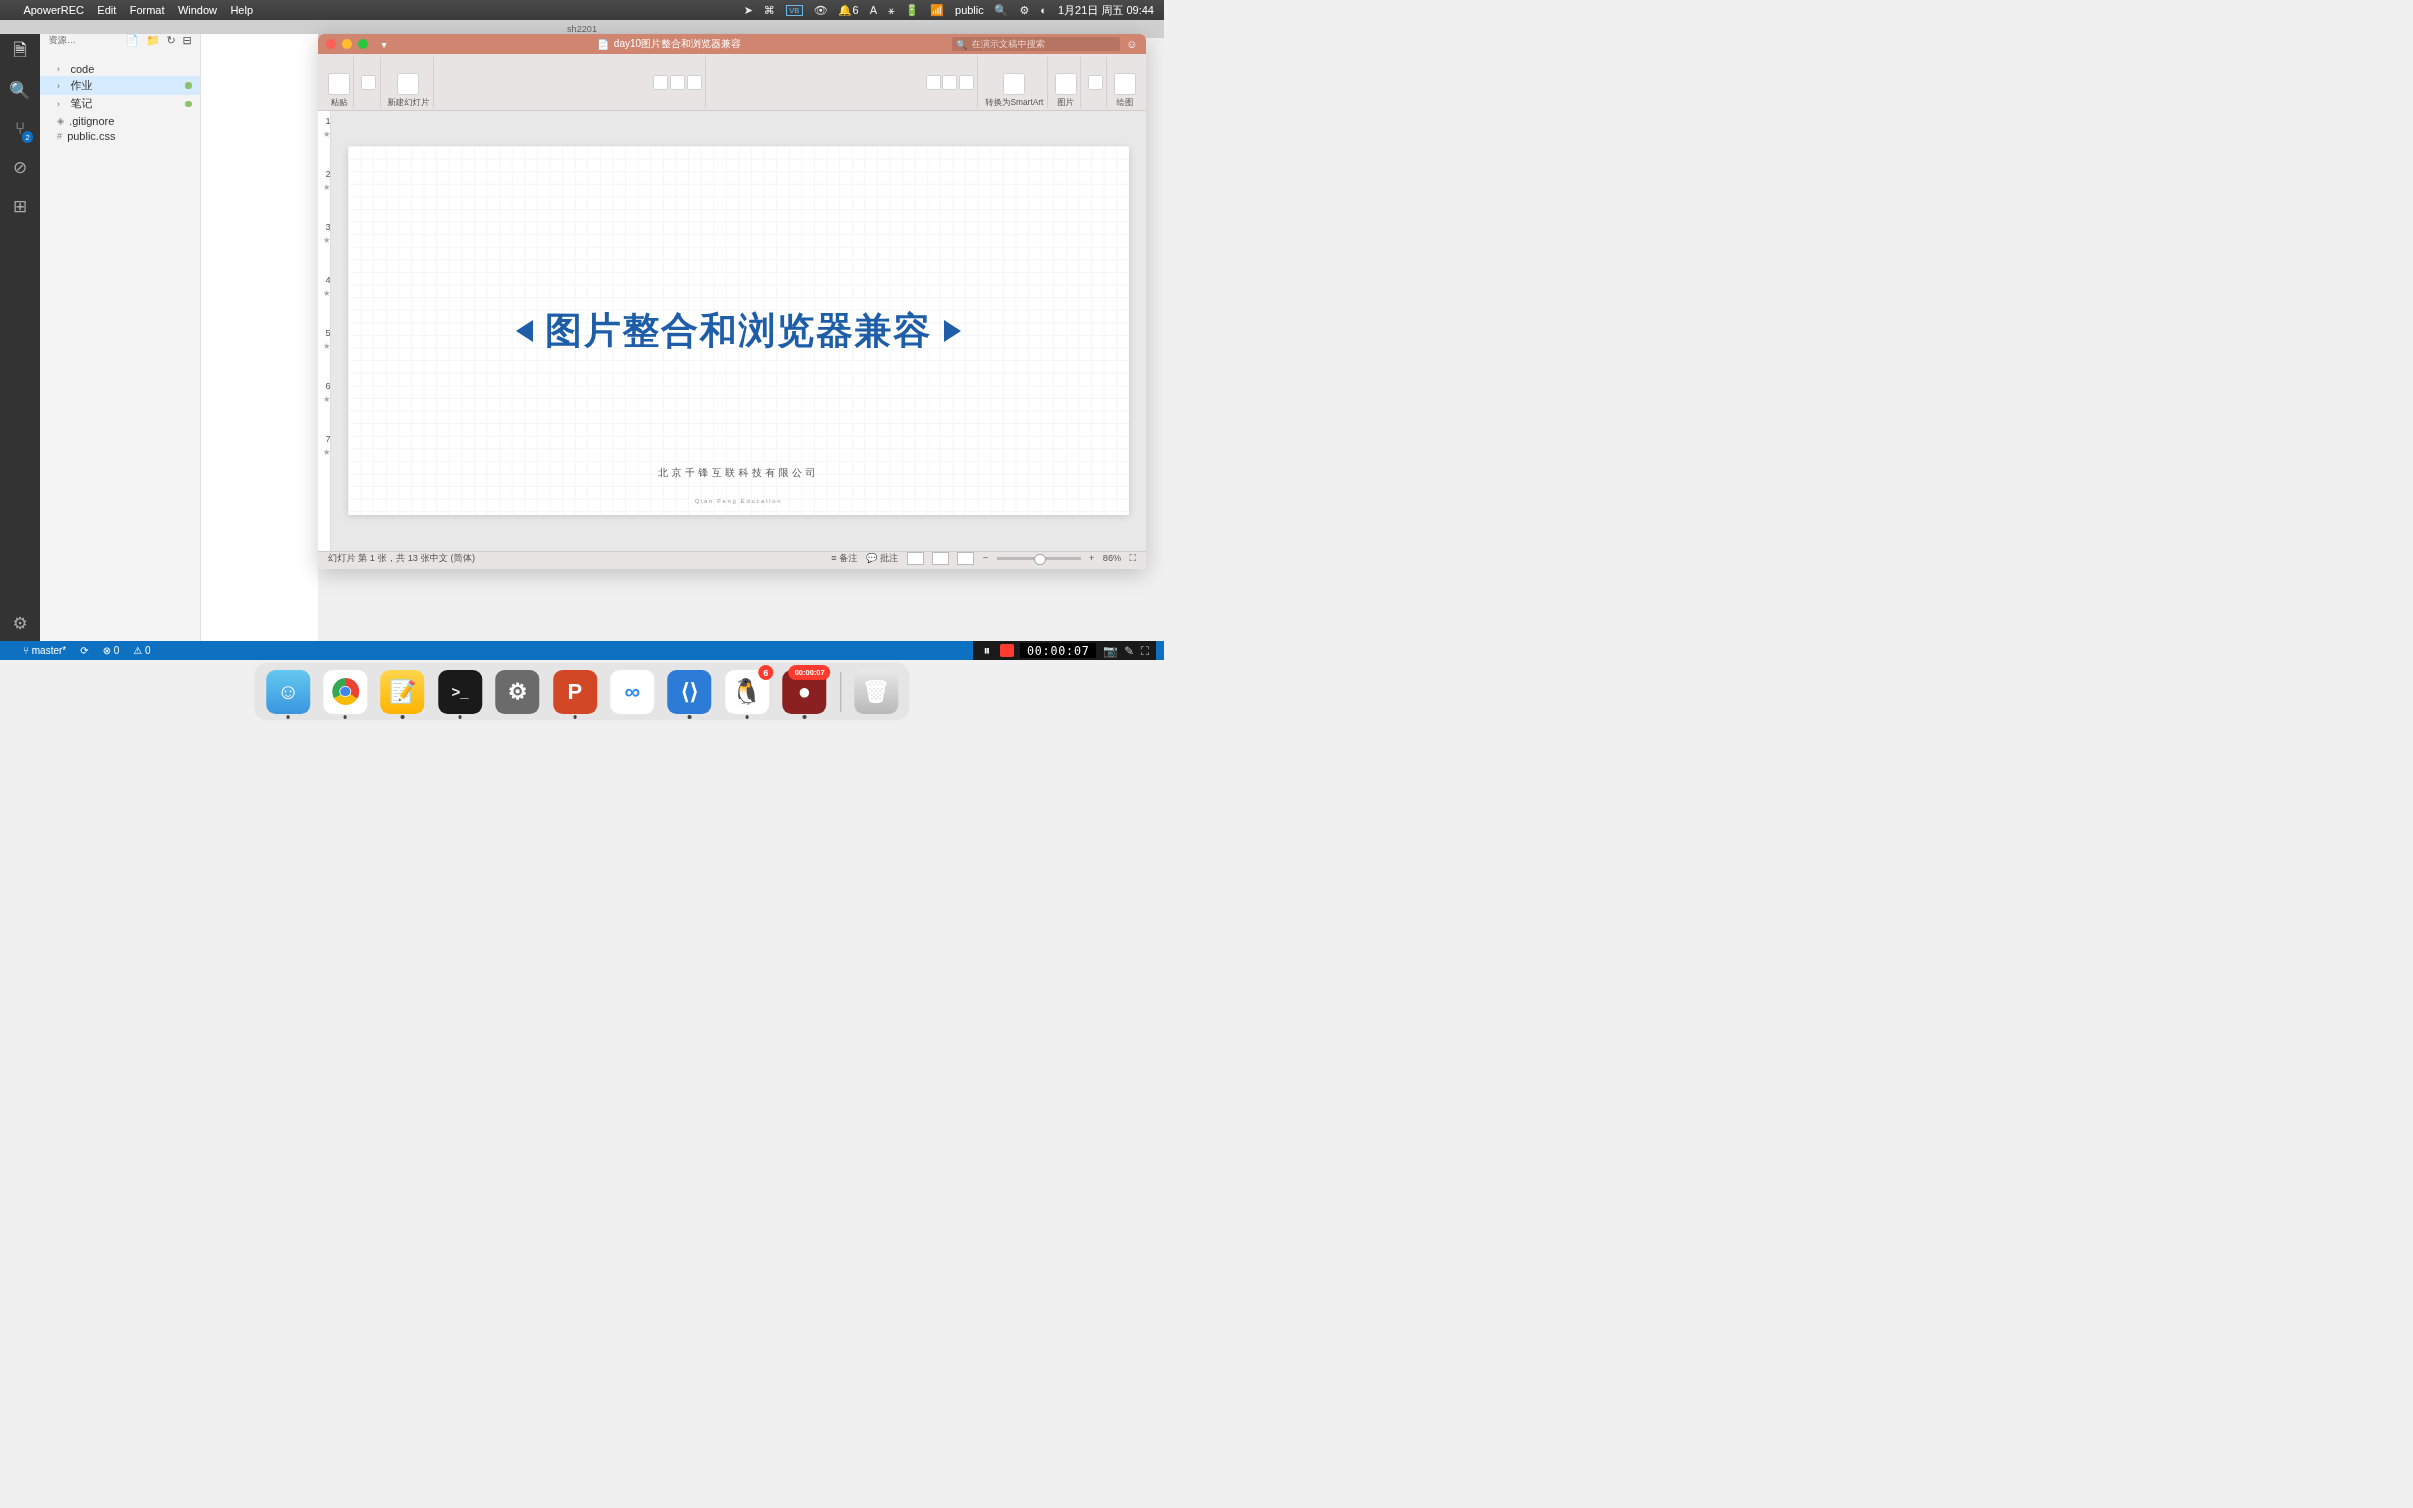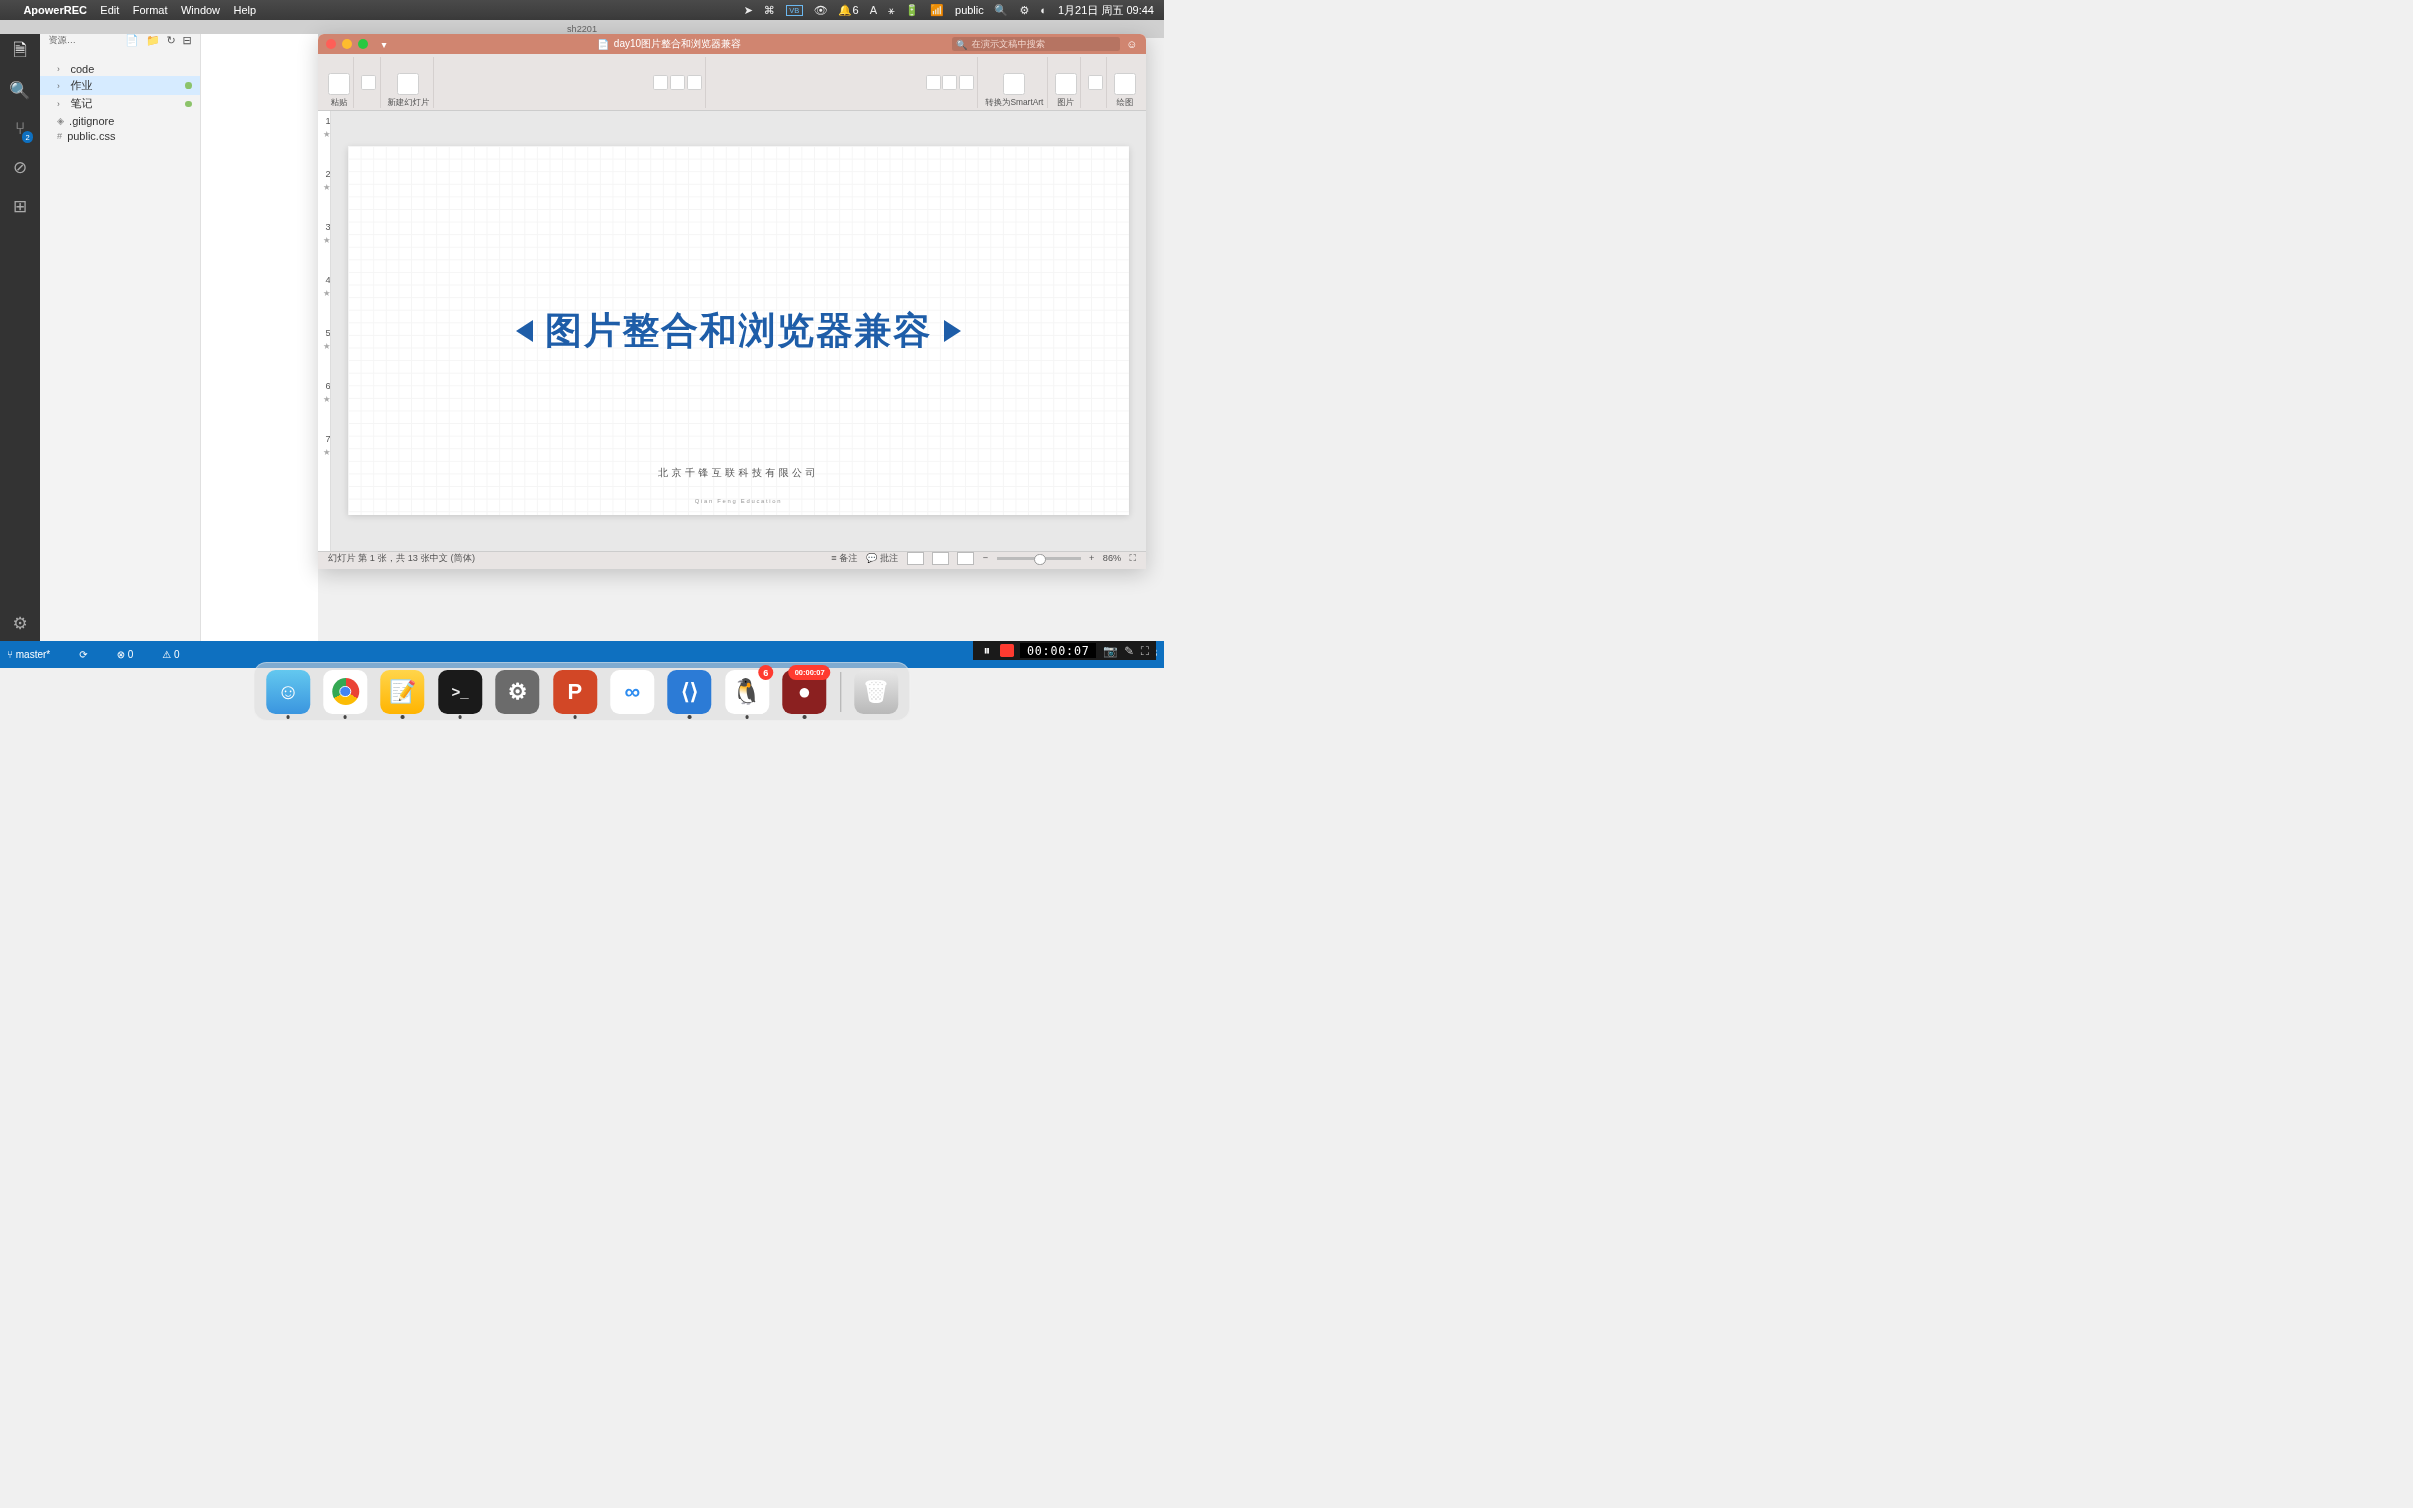--- a/index.html
+++ b/index.html
@@ -8,7 +8,7 @@
 .menubar{height:20px;background:linear-gradient(#4a4a4a,#3a3a3a);display:flex;align-items:center;color:#fff;font-size:11px;padding:0 10px}
 .menubar .left{display:flex;align-items:center;gap:13.4px}
 .menubar .apple{font-size:11.7px}
-.menubar .app-name{font-weight:700}
+.menubar .app-name{font-weight:400}
 .menubar .right{margin-left:auto;display:flex;align-items:center;gap:11px}
 .menubar .icon{font-size:11px;opacity:.9}
 .menubar .box{border:0.8px solid #6bb8f0;padding:0 2.5px;font-size:7.5px;color:#6bb8f0}

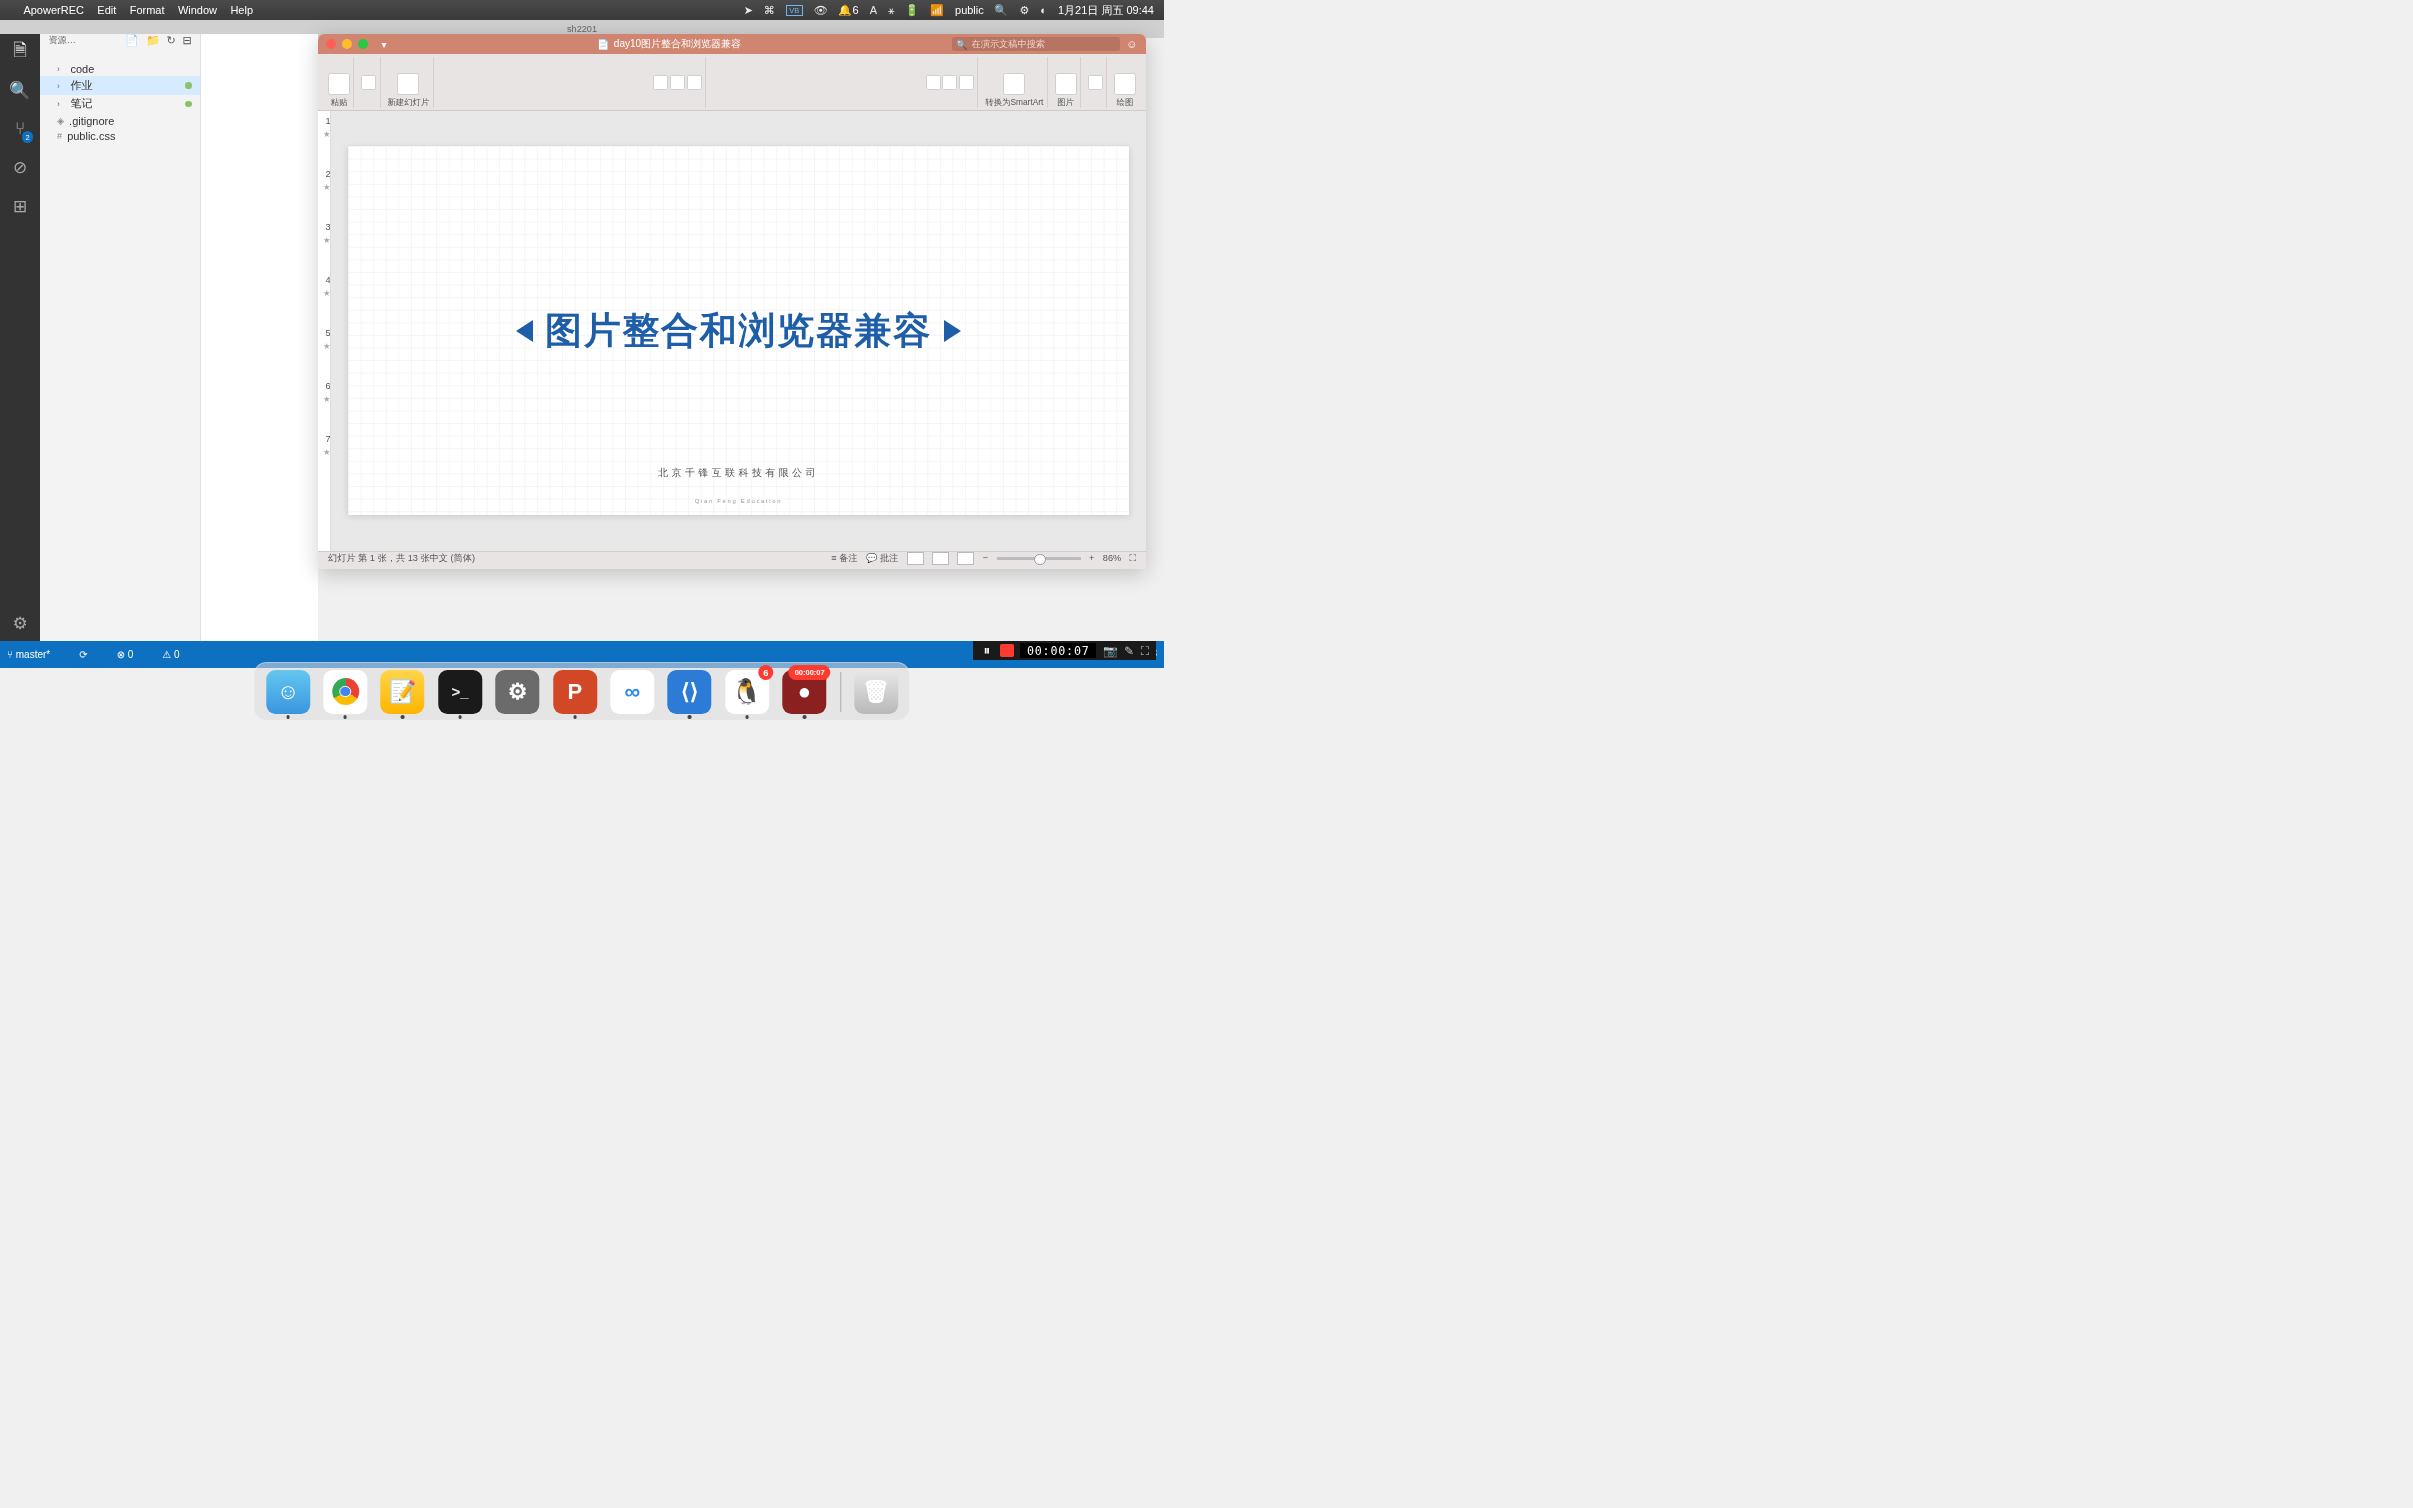--- a/index.html
+++ b/index.html
@@ -33,7 +33,7 @@
 .vs-item .fi{color:#888;font-size:9.2px}
 .vs-empty{flex:1;background:#fff}
 
-.vs-status{position:absolute;left:0;top:641px;width:100%;height:27px;background:#0e70c0;color:#fff;font-size:10px;display:flex;align-items:center;padding:0 7px;gap:29px}
+.vs-status{position:absolute;left:0;top:641px;width:100%;height:19px;background:#0e70c0;color:#fff;font-size:10px;display:flex;align-items:center;padding:0 23px;gap:14px}
 .vs-status .right{margin-left:auto;display:flex;gap:11.7px}
 
 .ppt{position:absolute;left:318px;top:34px;width:828px;height:535px;background:#fff;border-radius:5.9px 5.9px 0 0;box-shadow:0 4.2px 21px rgba(0,0,0,.2);display:flex;flex-direction:column;overflow:hidden}

